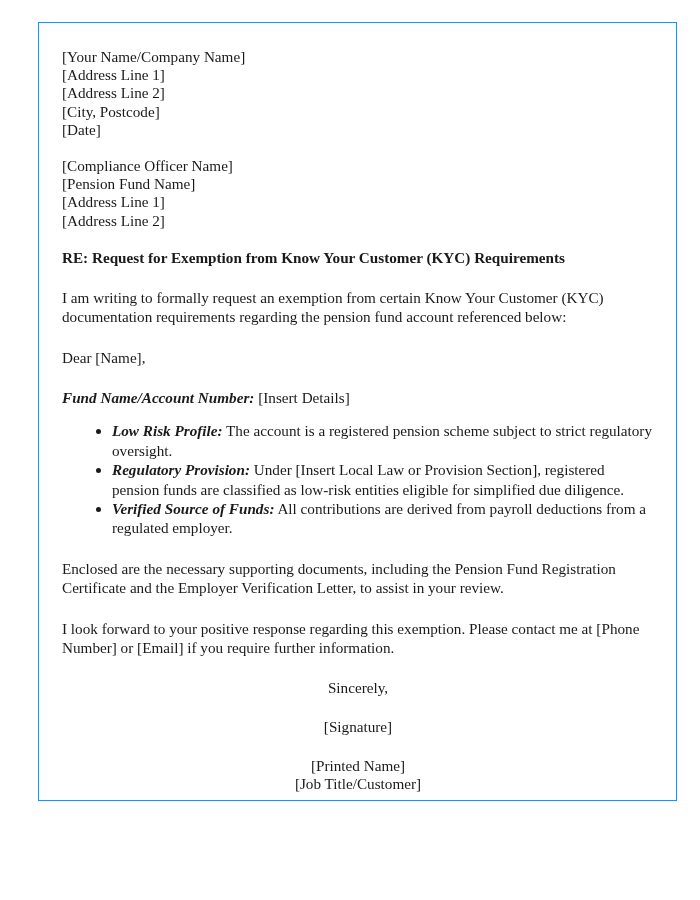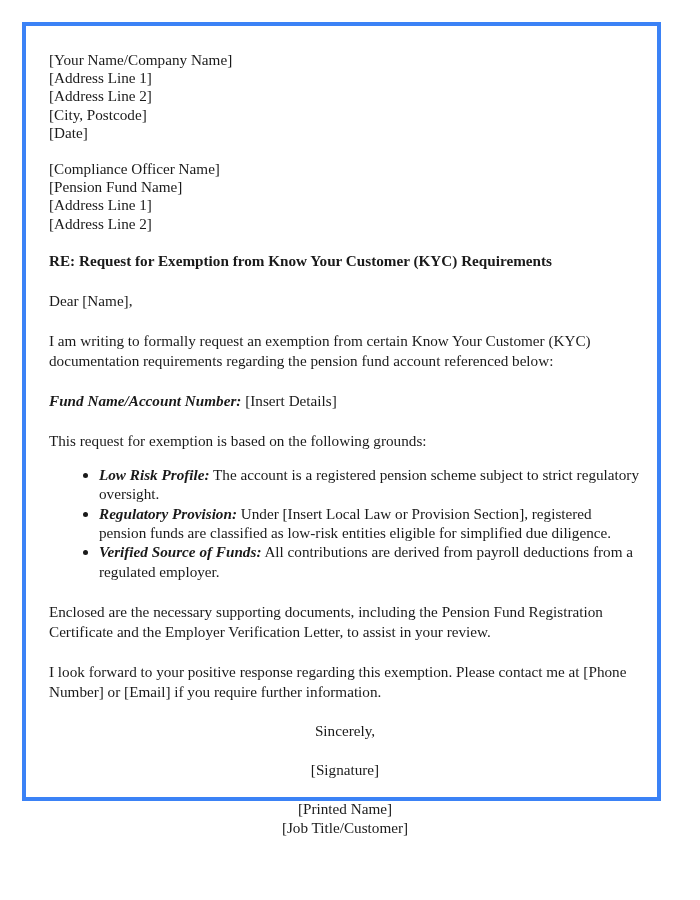--- a/index.html
+++ b/index.html
@@ -16,11 +16,11 @@
   }
   .page {
     position: absolute;
-    left: 22px;
+    left: 38px;
     top: 22px;
     width: 639px;
     height: 779px;
-    border: 4px solid #3b82f6;
+    border: 1px solid #3b82f6;
     box-sizing: border-box;
     background: #ffffff;
   }

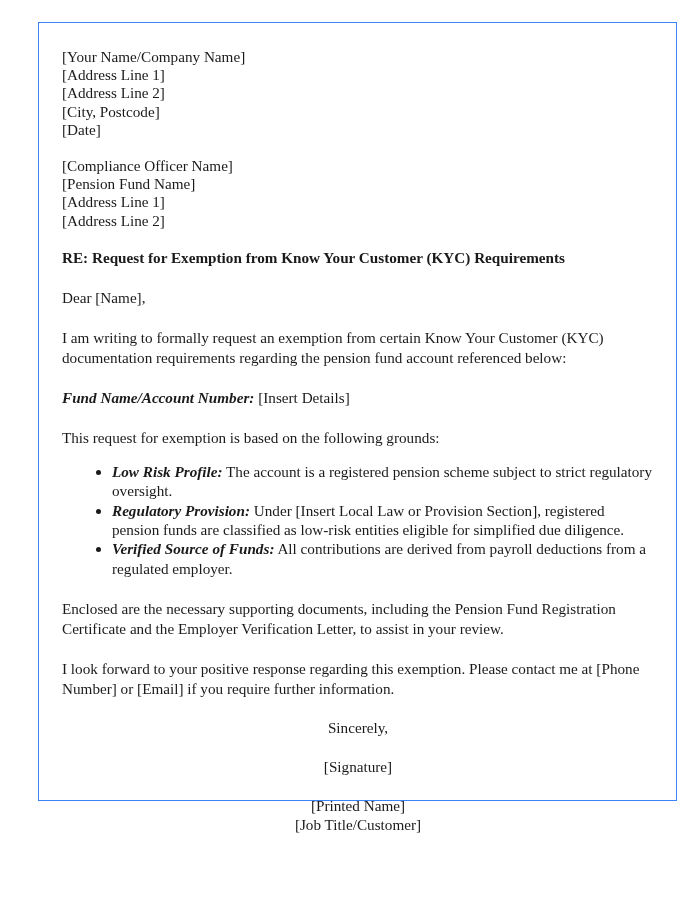--- a/index.html
+++ b/index.html
@@ -103,9 +103,9 @@
 
     <div class="subject">RE: Request for Exemption from Know Your Customer (KYC) Requirements</div>
 
+    <div class="para">I am writing to formally request an exemption from certain Know Your Customer (KYC) documentation requirements regarding the pension fund account referenced below:</div>
+
     <div class="para">Dear [Name],</div>
-
-    <div class="para">I am writing to formally request an exemption from certain Know Your Customer (KYC) documentation requirements regarding the pension fund account referenced below:</div>
 
     <div class="para"><span class="bold-lead">Fund Name/Account Number:</span> <span>[Insert Details]</span></div>
 

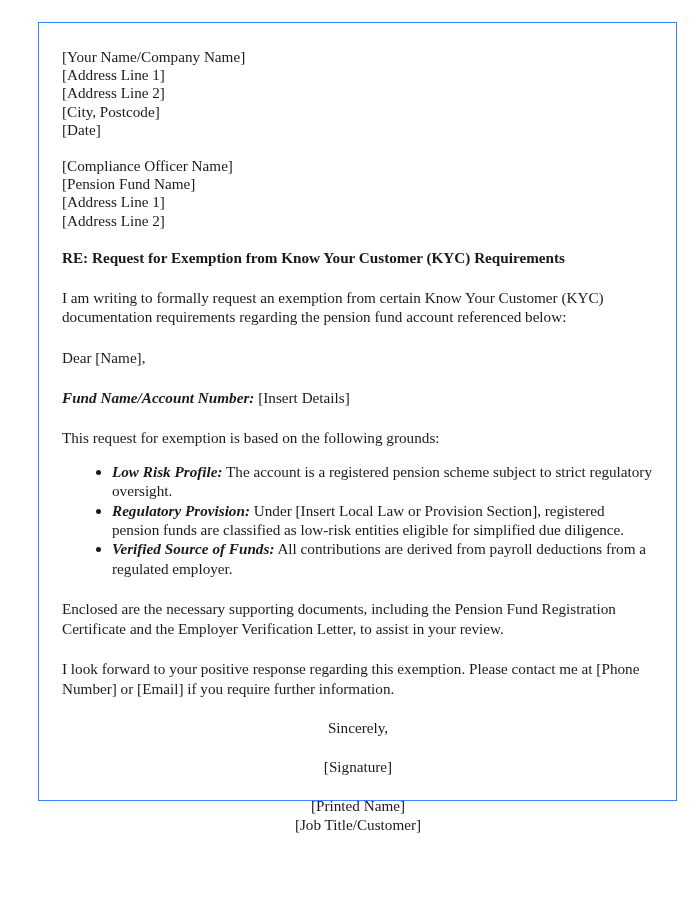--- a/index.html
+++ b/index.html
@@ -109,7 +109,6 @@
 
     <div class="para"><span class="bold-lead">Fund Name/Account Number:</span> <span>[Insert Details]</span></div>
 
-    <div class="para">This request for exemption is based on the following grounds:</div>
 
     <ul class="grounds">
       <li><span class="bold-lead">Low Risk Profile:</span> <span>The account is a registered pension scheme subject to strict regulatory oversight.</span></li>

